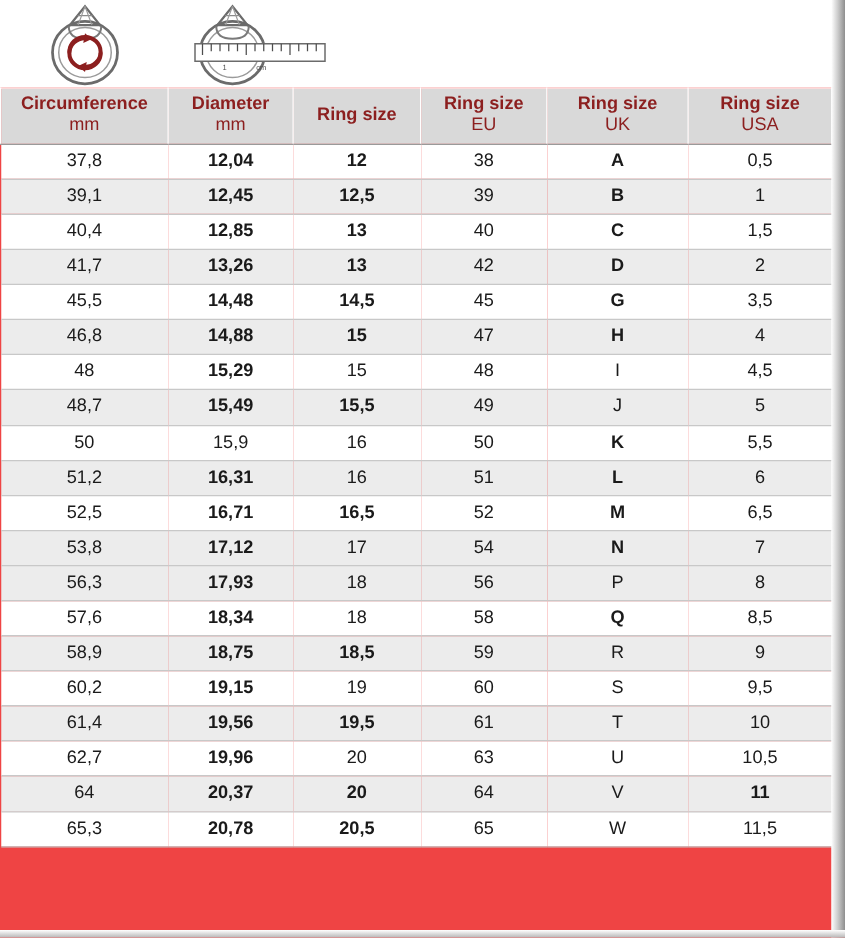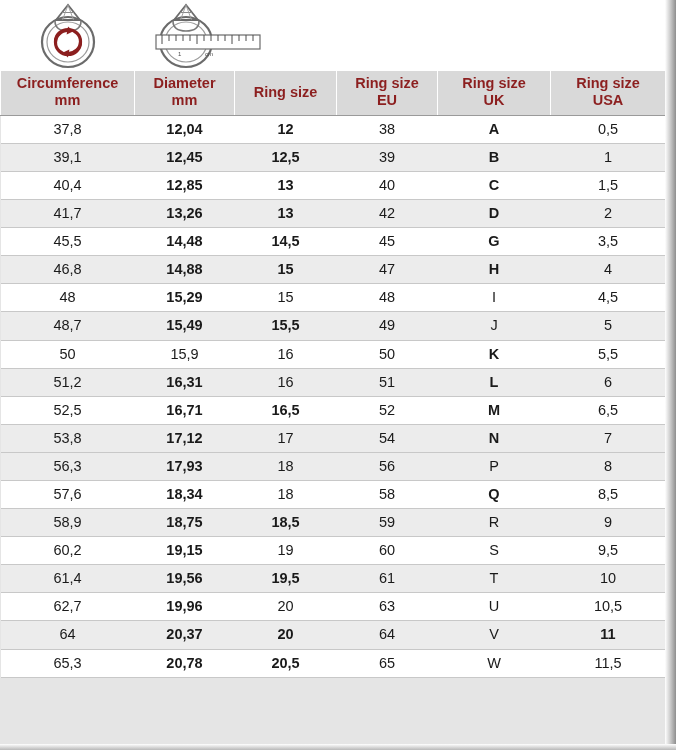--- a/index.html
+++ b/index.html
@@ -18,7 +18,7 @@
     position: relative;
     width: 676px;
     height: 750px;
-    background: #e5e5e5;
+    background: #ef4444;
   }
   
   .illus-strip {

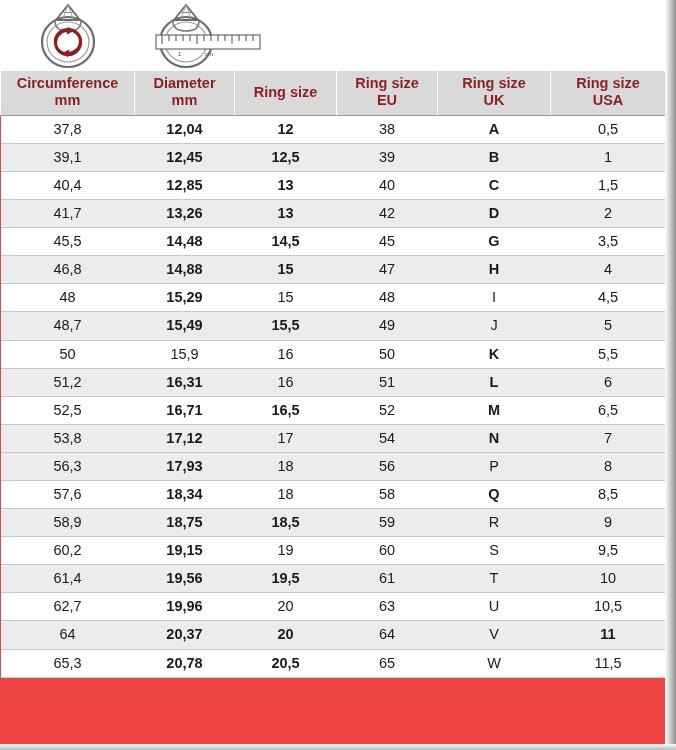--- a/index.html
+++ b/index.html
@@ -60,7 +60,7 @@
     line-height: 1.2;
   }
   thead th .hdr-l1 { display: block; }
-  thead th .hdr-l2 { display: block; font-weight: bold; text-align: center; }
+  thead th .hdr-l2 { display: block; font-weight: normal; text-align: center; }
 
   tbody td {
     font-size: 14.5px;

